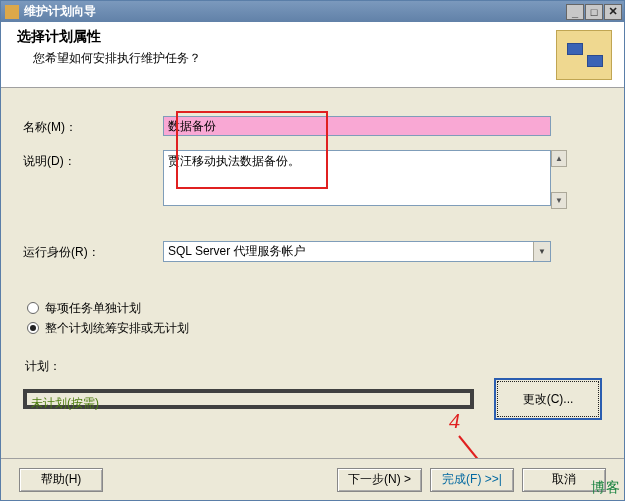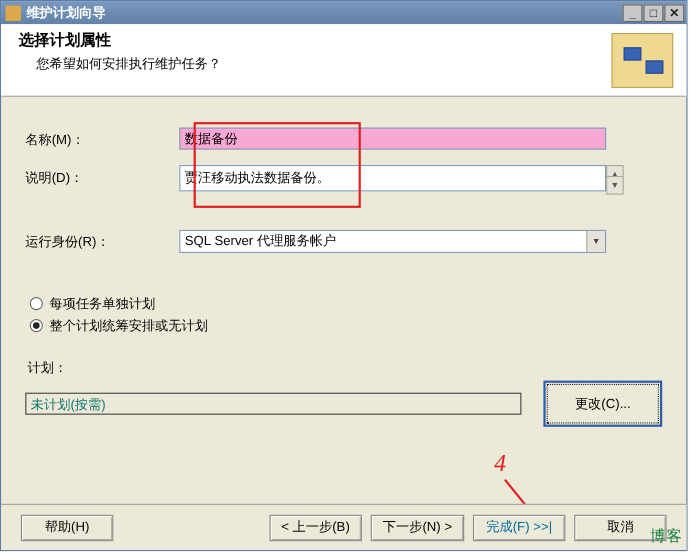--- a/index.html
+++ b/index.html
@@ -96,7 +96,7 @@
   .desc-wrap { position: relative; width: 404px; }
   .desc-ta {
     width: 388px;
-    height: 24px;
+    height: 56px;
     border: 1px solid #7f9db9;
     background: #fff;
     font-size: 12px;

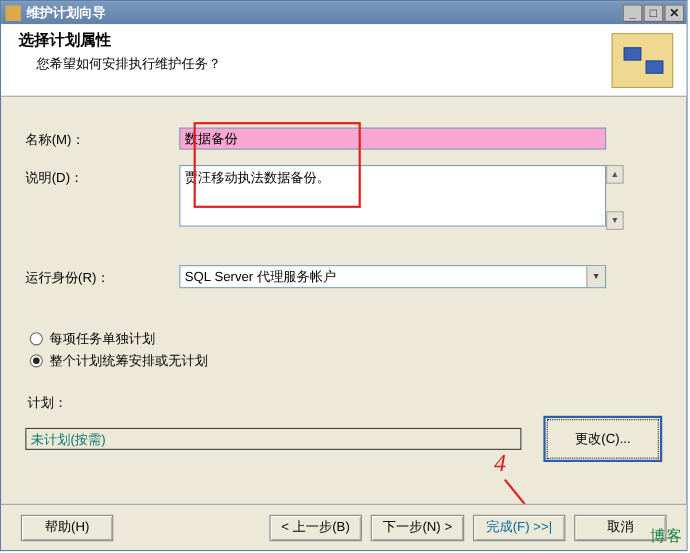--- a/index.html
+++ b/index.html
@@ -158,9 +158,9 @@
   .plan-field {
     flex: 1;
     height: 20px;
-    border: 1px solid #404040;
-    background: #ece9d8;
-    color: #0f766e;
+    border: 4px solid #404040;
+    background: #ece9d8;
+    color: #4d7c0f;
     padding: 2px 4px;
     font-size: 12px;
   }

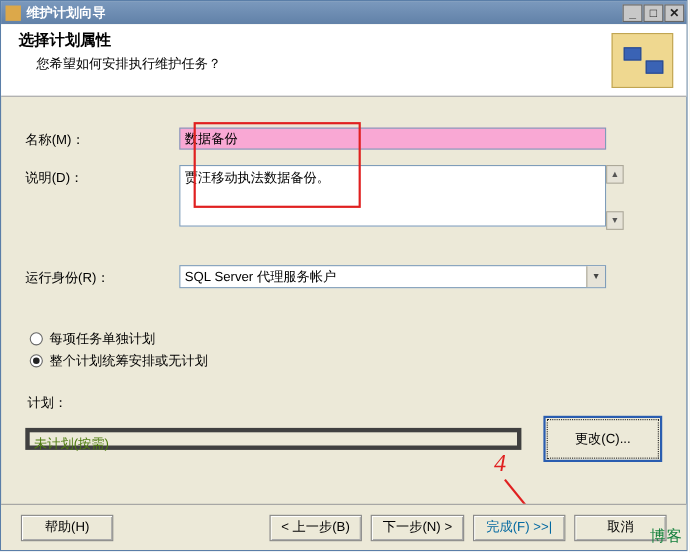--- a/index.html
+++ b/index.html
@@ -302,7 +302,6 @@
   <div class="button-bar">
     <button class="btn">帮助(H)</button>
     <div class="bb-spacer"></div>
-    <button class="btn">&lt; 上一步(B)</button>
     <button class="btn">下一步(N) &gt;</button>
     <button class="btn disabled">完成(F) &gt;&gt;|</button>
     <button class="btn">取消</button>

